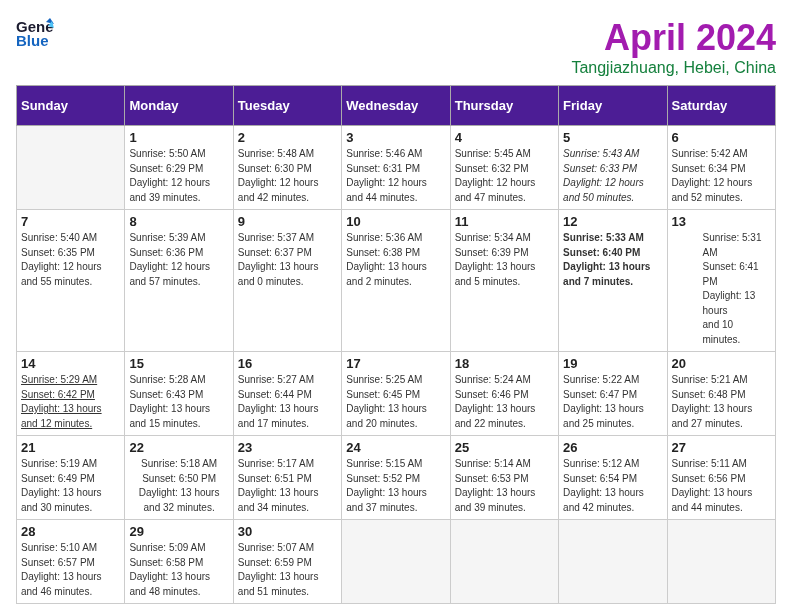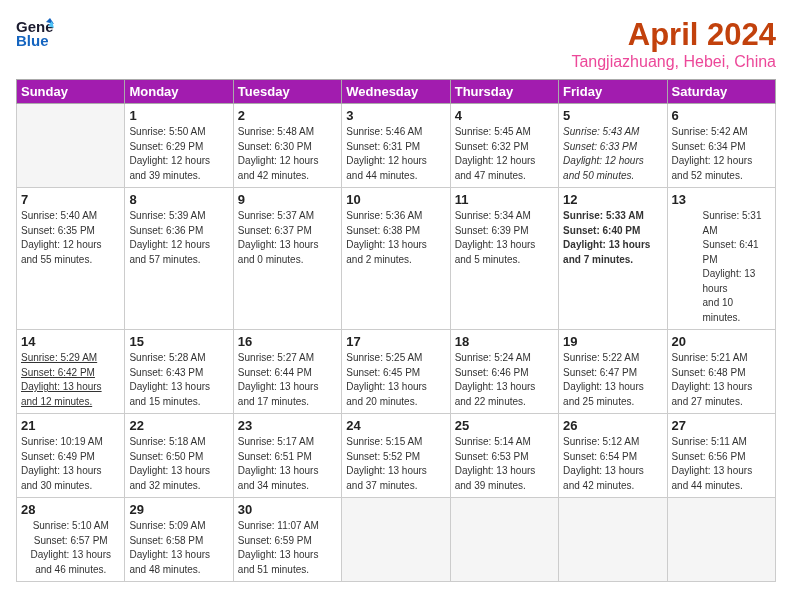--- a/index.html
+++ b/index.html
@@ -30,9 +30,9 @@
       text-align: right;
     }
     .month-title {
-      font-size: 31px;
+      font-size: 36px;
       font-weight: bold;
-      color: #c2410c;
+      color: #a21caf;
       line-height: 1.2;
     }
     .subtitle {

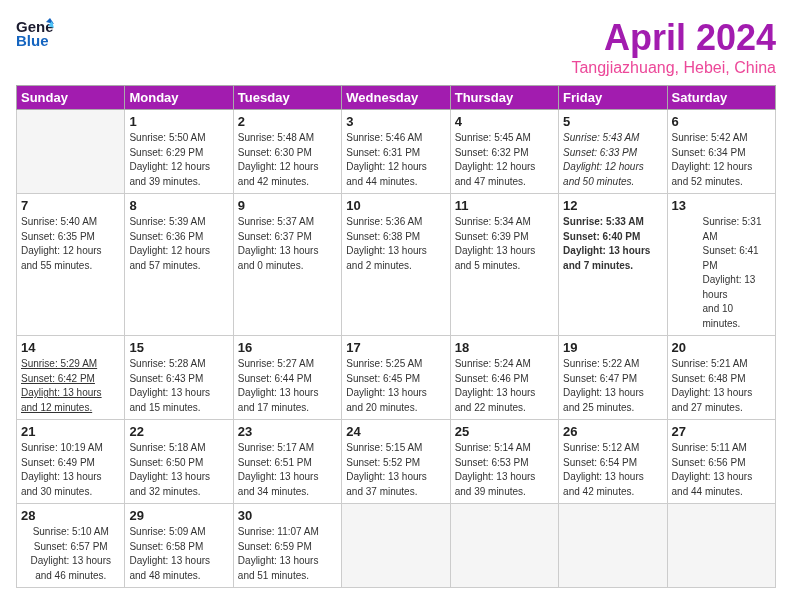--- a/index.html
+++ b/index.html
@@ -37,7 +37,7 @@
     }
     .subtitle {
       font-size: 16px;
-      color: #ec4899;
+      color: #15803d;
       text-align: center;
     }
     table {

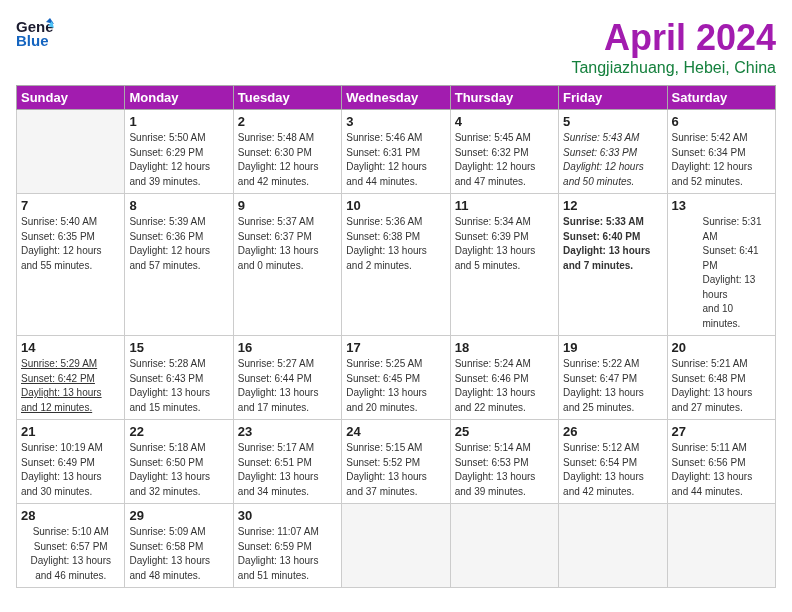--- a/index.html
+++ b/index.html
@@ -46,11 +46,11 @@
       table-layout: fixed;
     }
     th {
-      background-color: #a21caf;
+      background-color: #4c1d95;
       color: #fff;
       font-size: 13px;
       font-weight: bold;
-      padding: 4px 4px;
+      padding: 12px 4px;
       text-align: left;
       border: 1px solid #aaa;
     }

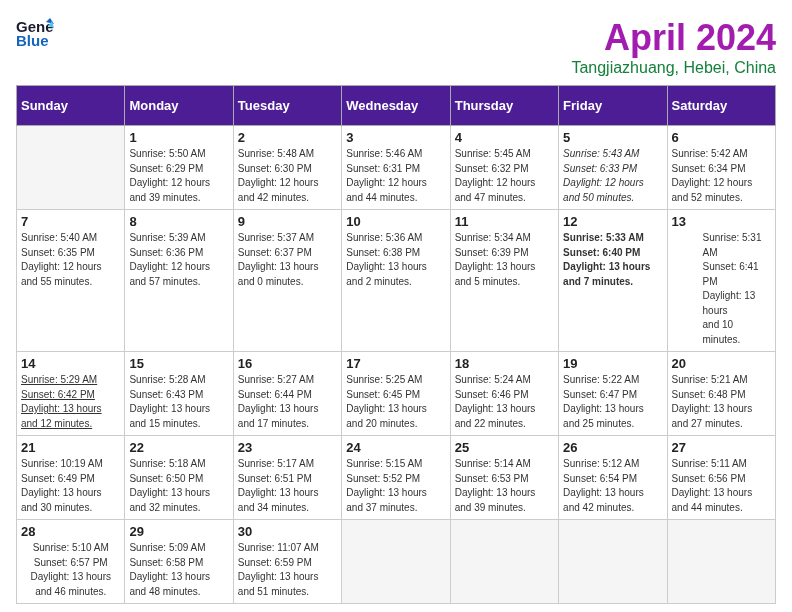--- a/index.html
+++ b/index.html
@@ -264,7 +264,7 @@
       <tr>
         <td>
           <div class="day-number">21</div>
-          <div class="day-info" style="white-space: pre-line;">Sunrise: 10:19 AM
+          <div class="day-info" style="white-space: pre-line;">Sunrise: 5:19 AM
 Sunset: 6:49 PM
 Daylight: 13 hours
 and 30 minutes.</div>

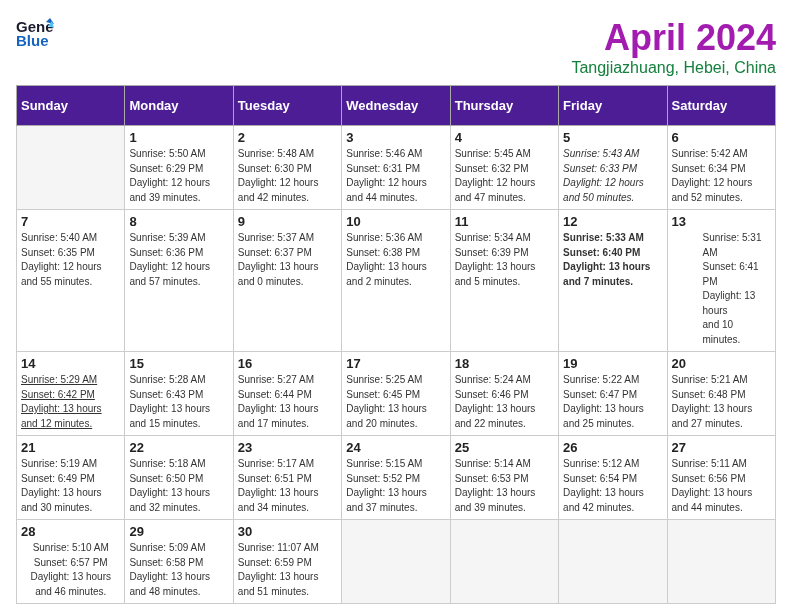--- a/index.html
+++ b/index.html
@@ -271,7 +271,7 @@
         </td>
         <td>
           <div class="day-number">22</div>
-          <div class="day-info" style="white-space: pre-line;">Sunrise: 5:18 AM
+          <div class="day-info" style="white-space: pre-line; text-align: center;">Sunrise: 5:18 AM
 Sunset: 6:50 PM
 Daylight: 13 hours
 and 32 minutes.</div>

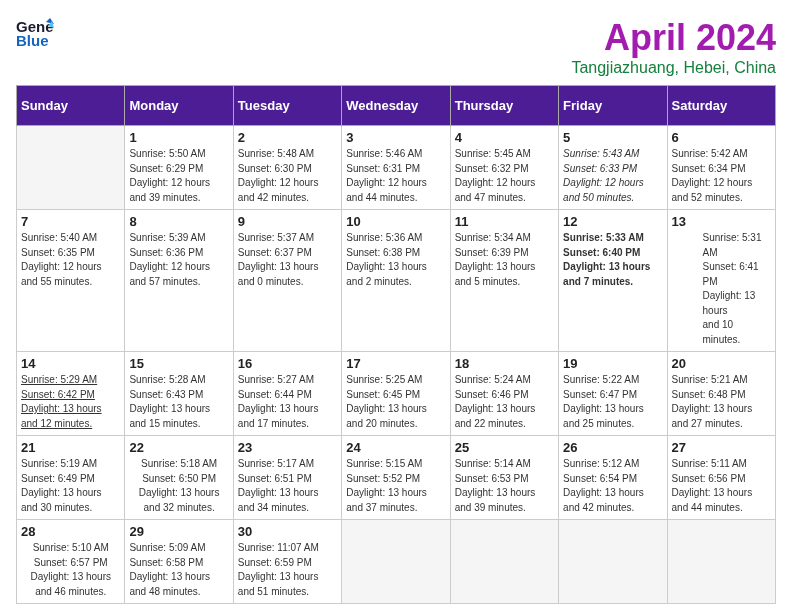--- a/index.html
+++ b/index.html
@@ -315,7 +315,7 @@
       <tr>
         <td>
           <div class="day-number">28</div>
-          <div class="day-info" style="white-space: pre-line; text-align: center;">Sunrise: 5:10 AM
+          <div class="day-info" style="white-space: pre-line;">Sunrise: 5:10 AM
 Sunset: 6:57 PM
 Daylight: 13 hours
 and 46 minutes.</div>

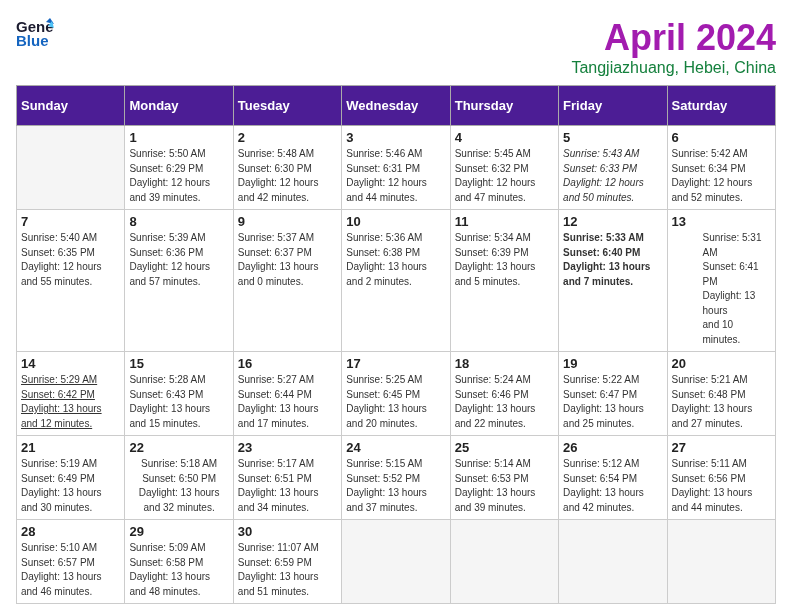--- a/index.html
+++ b/index.html
@@ -329,7 +329,7 @@
         </td>
         <td>
           <div class="day-number">30</div>
-          <div class="day-info" style="white-space: pre-line;">Sunrise: 11:07 AM
+          <div class="day-info" style="white-space: pre-line;">Sunrise: 5:07 AM
 Sunset: 6:59 PM
 Daylight: 13 hours
 and 51 minutes.</div>

